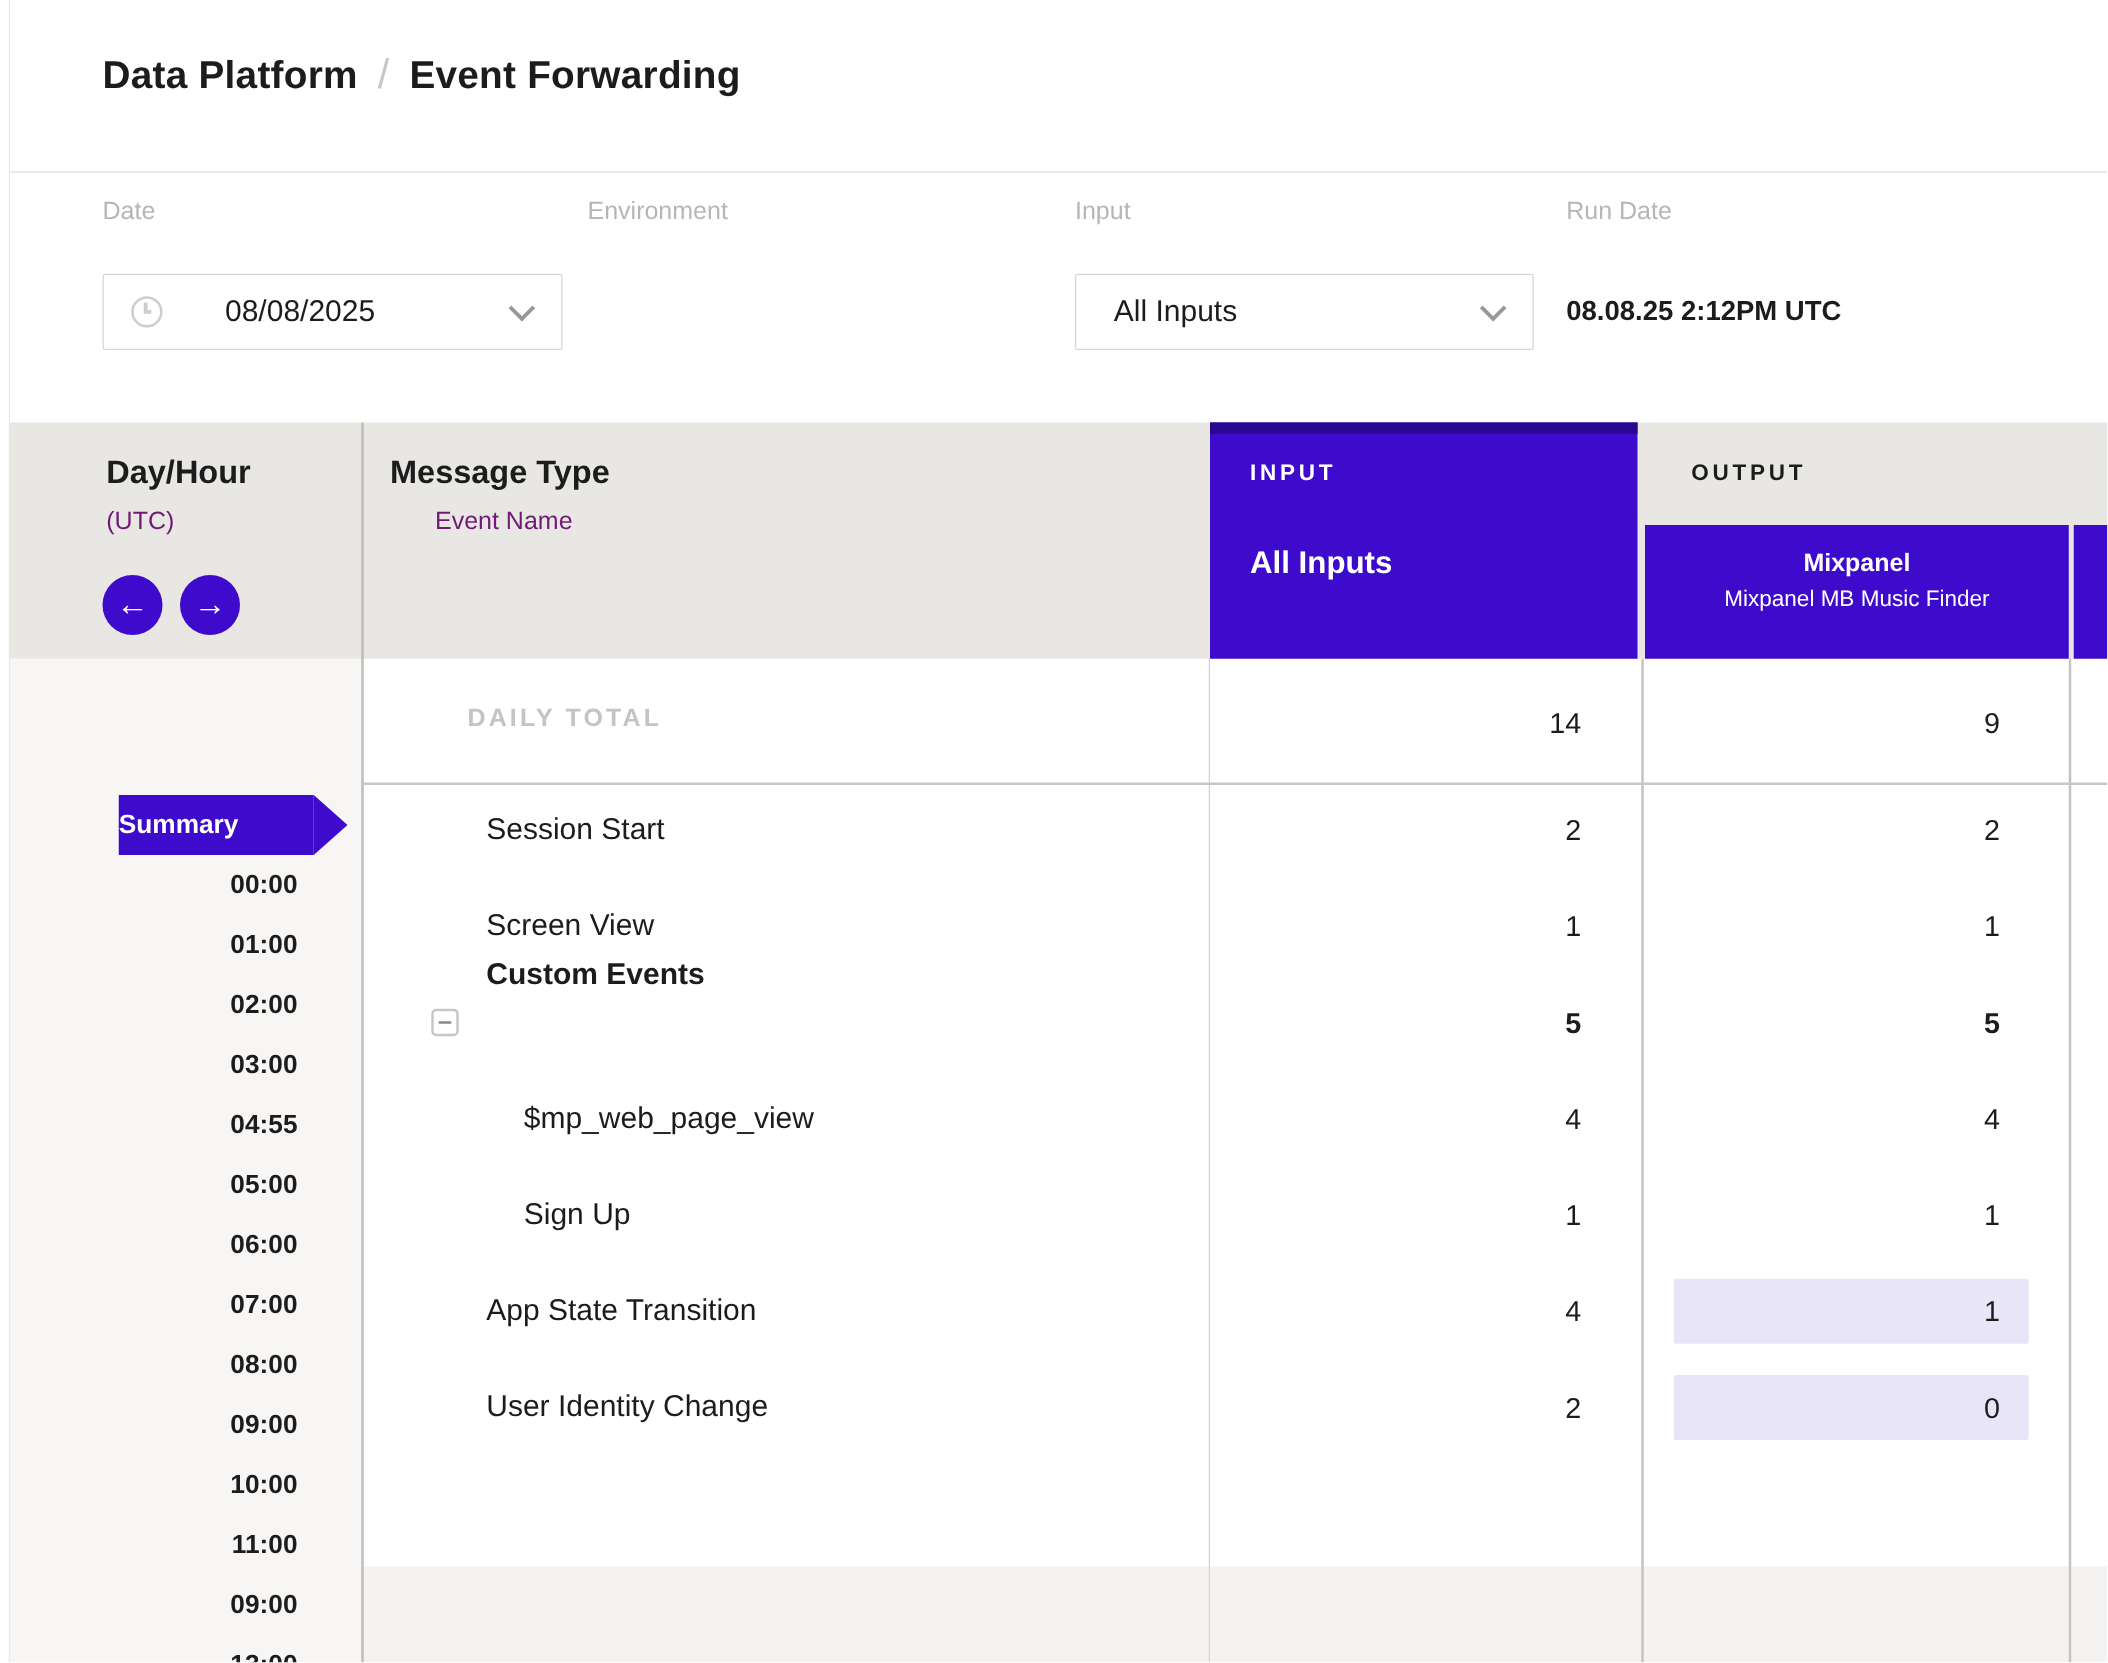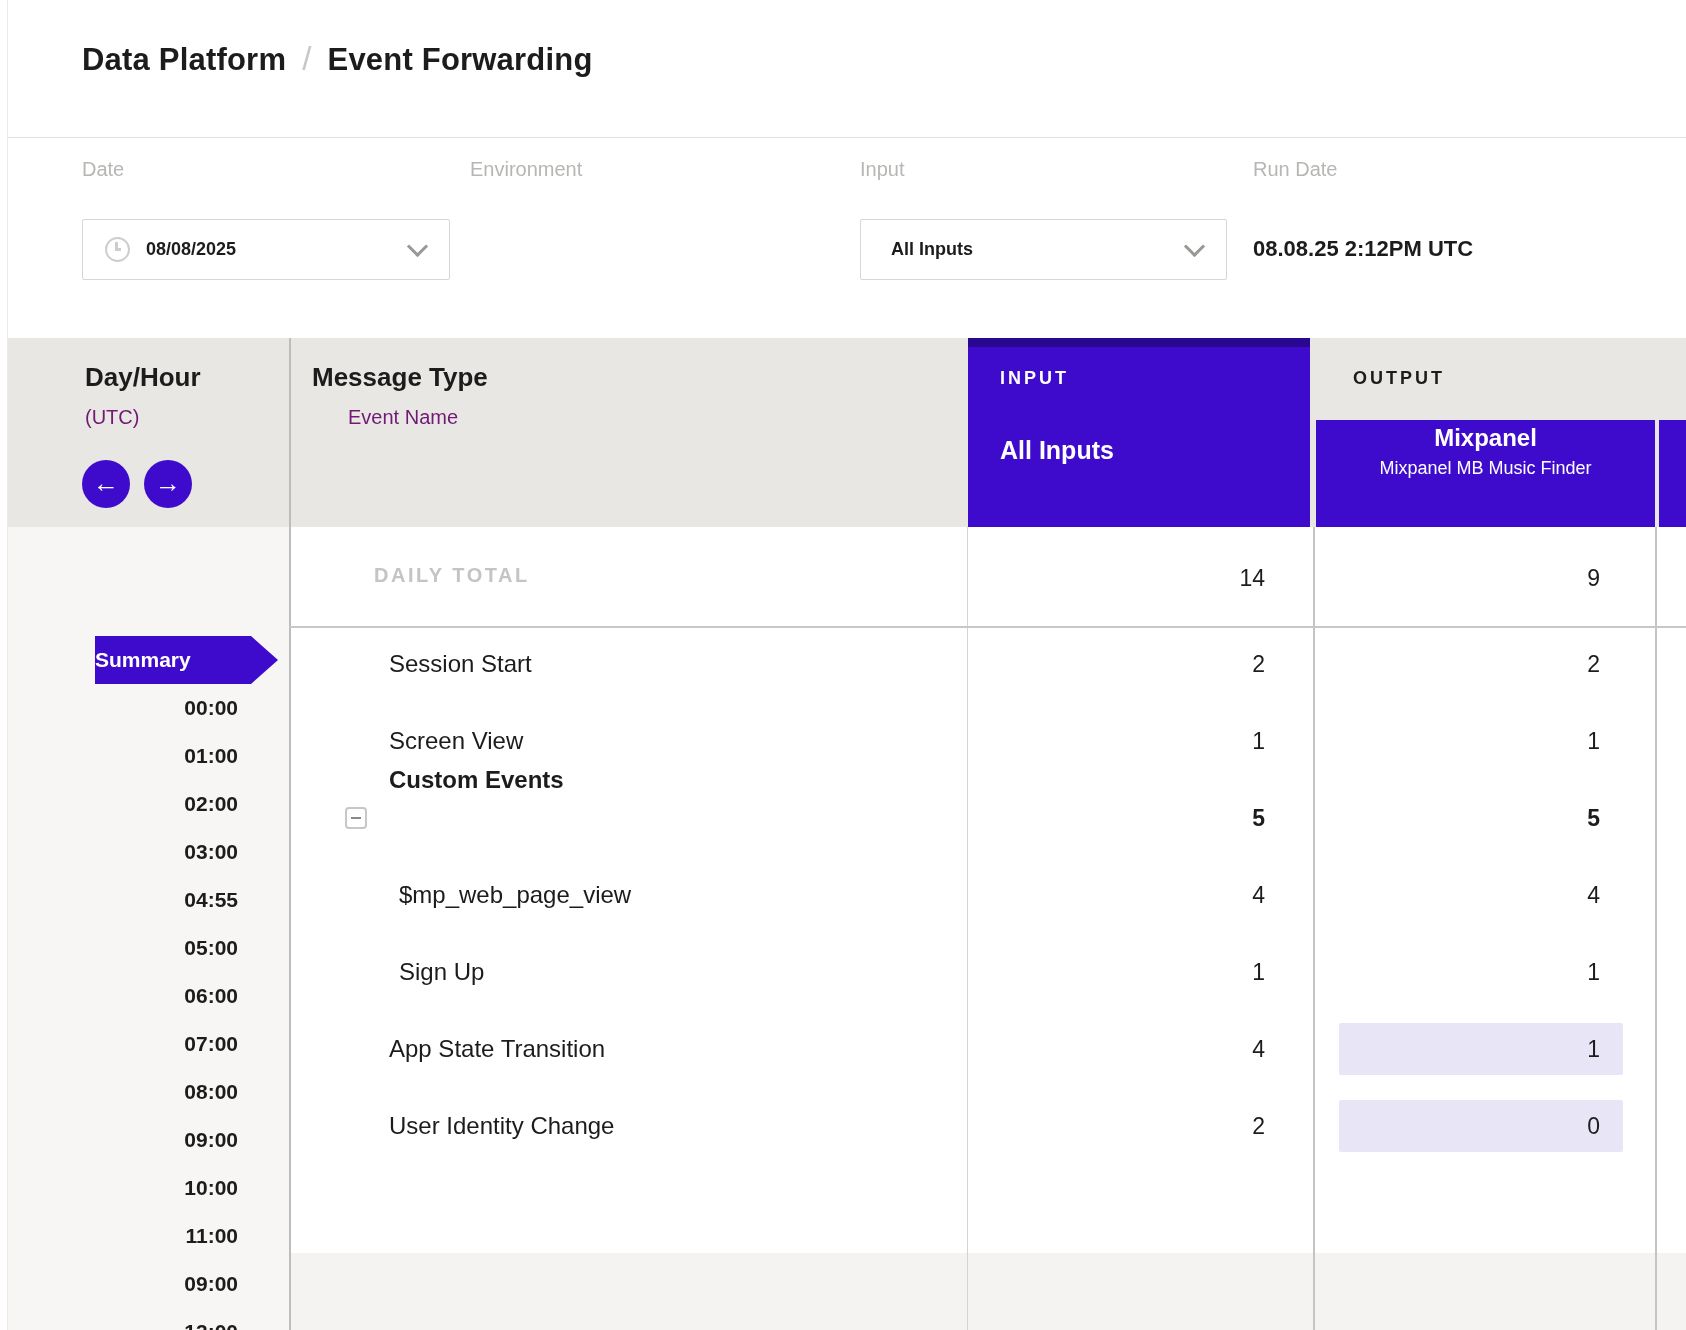--- a/index.html
+++ b/index.html
@@ -19,7 +19,7 @@
   .f-box {
     position:absolute; top:219px; height:61px; background:#fff;
     border:1px solid #d8d6d3; border-radius:2px; display:flex; align-items:center;
-    font-size:18px; font-weight:700; cursor:pointer;
+    font-size:24px; font-weight:400; cursor:pointer;gap:34px;
   }
   .f-box .val { flex:1; }
   .chev { width:15px; height:15px; border-right:3px solid #9a9895; border-bottom:3px solid #9a9895;

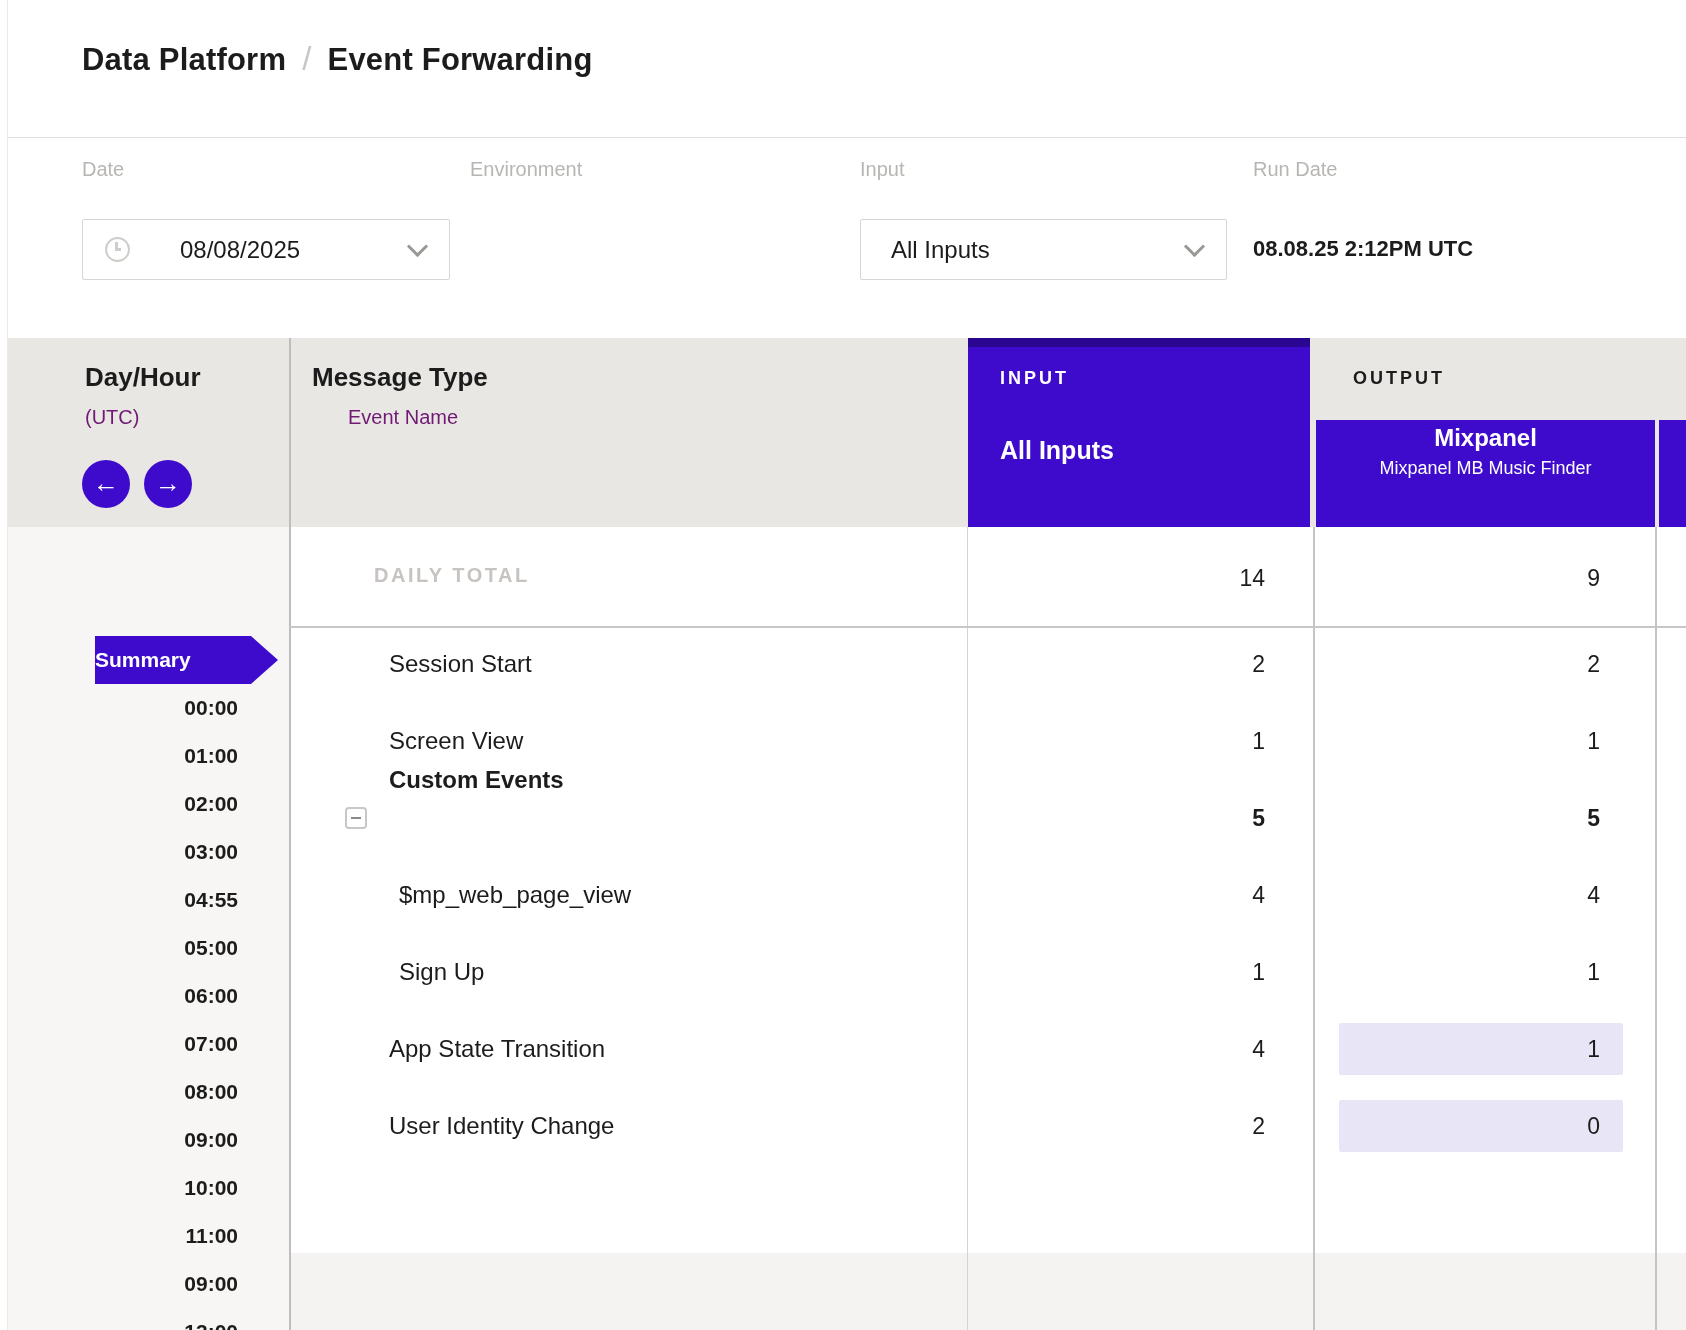--- a/index.html
+++ b/index.html
@@ -40,7 +40,7 @@
   .input-block { position:absolute; left:968px; top:338px; width:342px; height:189px; }
   .input-block .topstrip { position:absolute; left:0; top:0; width:100%; height:9px; }
   .output-head { position:absolute; left:1316px; top:420px; width:339px; height:107px; color:#fff; text-align:center; }
-  .output-head .t { font-size:24px; font-weight:700; margin-top:4px; }
+  .output-head .t { font-size:20px; font-weight:700; margin-top:20px; }
   .output-head .s { font-size:18px; margin-top:6px; }
   .output-sliver { position:absolute; left:1659px; top:420px; width:27px; height:107px; }
 

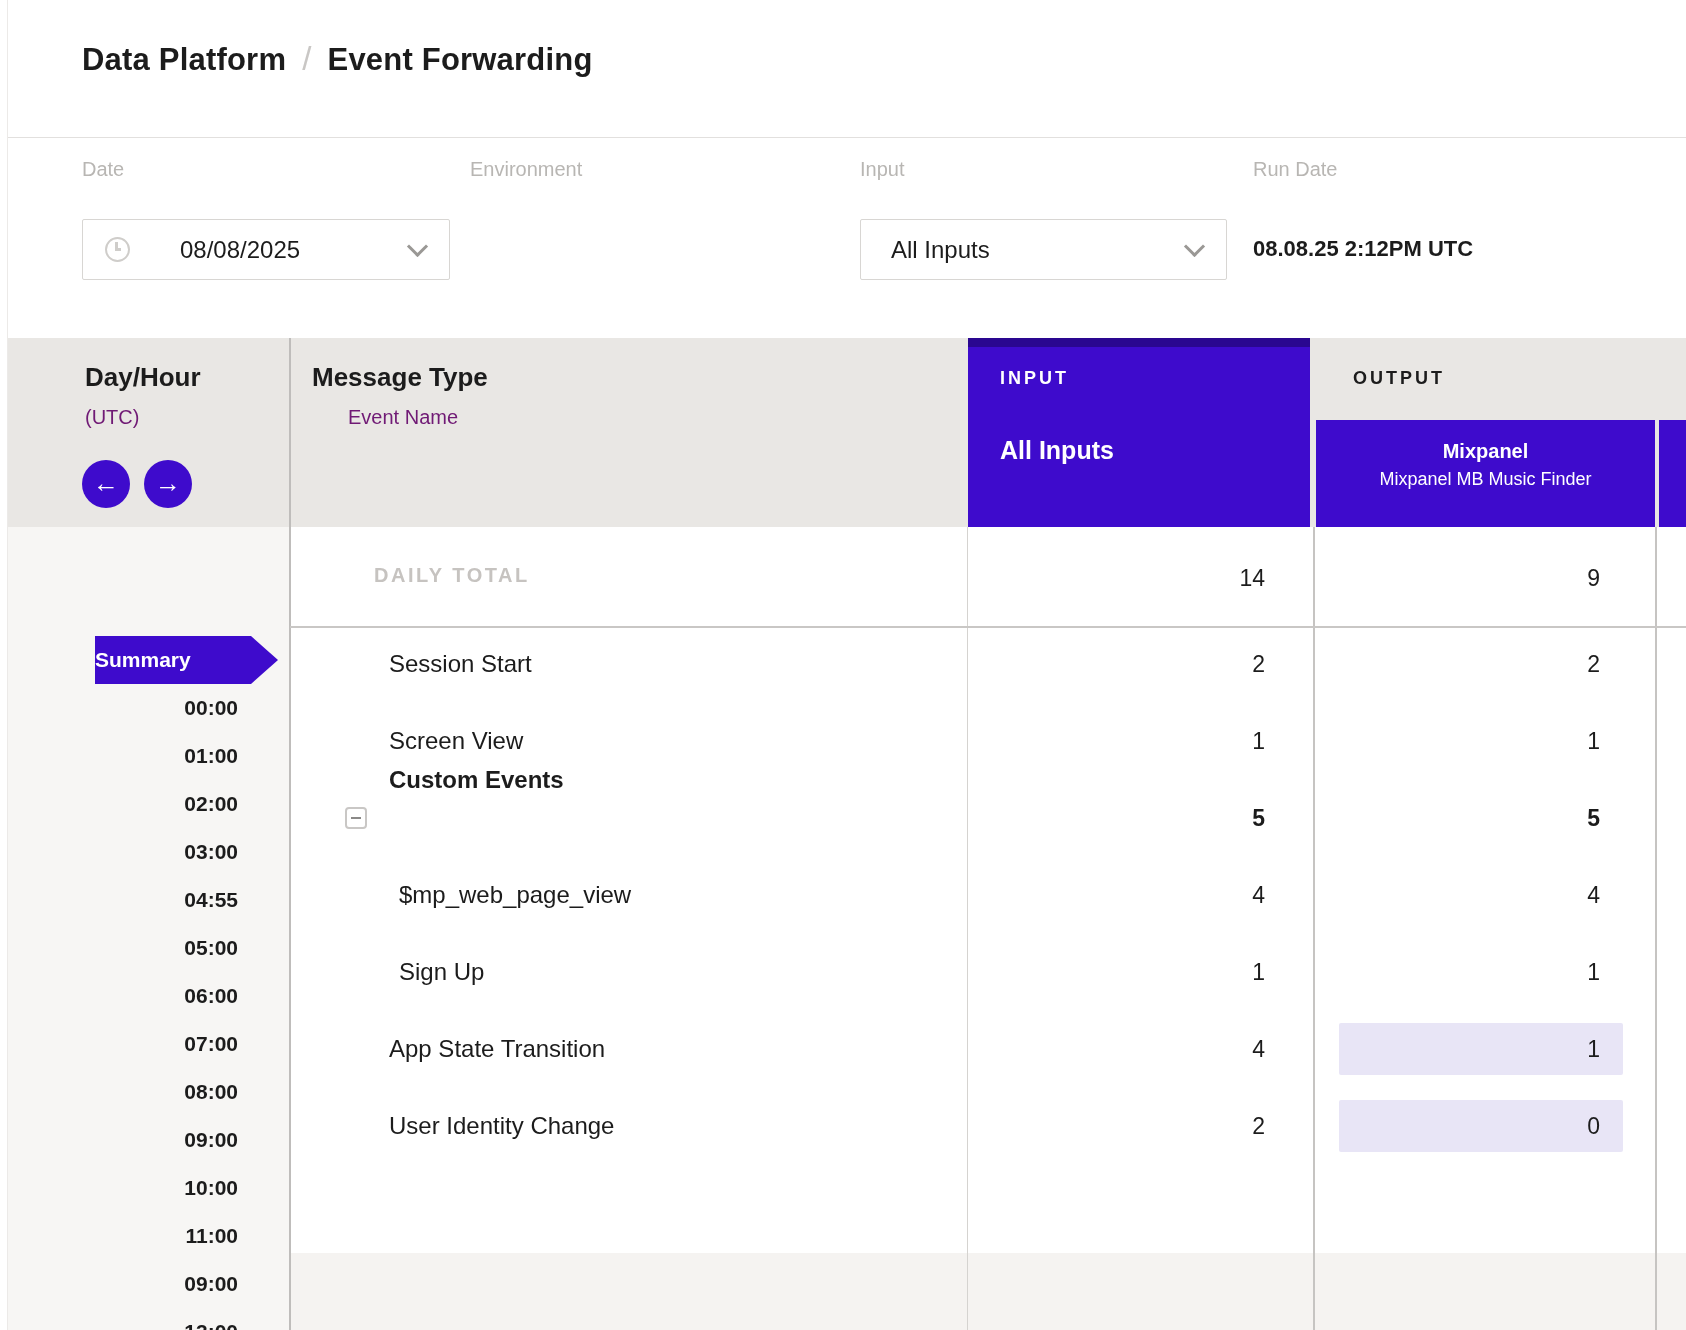--- a/index.html
+++ b/index.html
@@ -56,7 +56,7 @@
 
   
   .row-label { position:absolute; left:389px; font-size:24px; height:30px; line-height:30px; }
-  .row-label.sub { left:399px;text-align:center; }
+  .row-label.sub { left:419px;text-align:center; }
   .row-label.bold { font-weight:700; }
   .daily-label { position:absolute; left:374px; top:564px; font-size:20px; font-weight:700;
                  letter-spacing:2.5px; color:#c6c3c0; }

